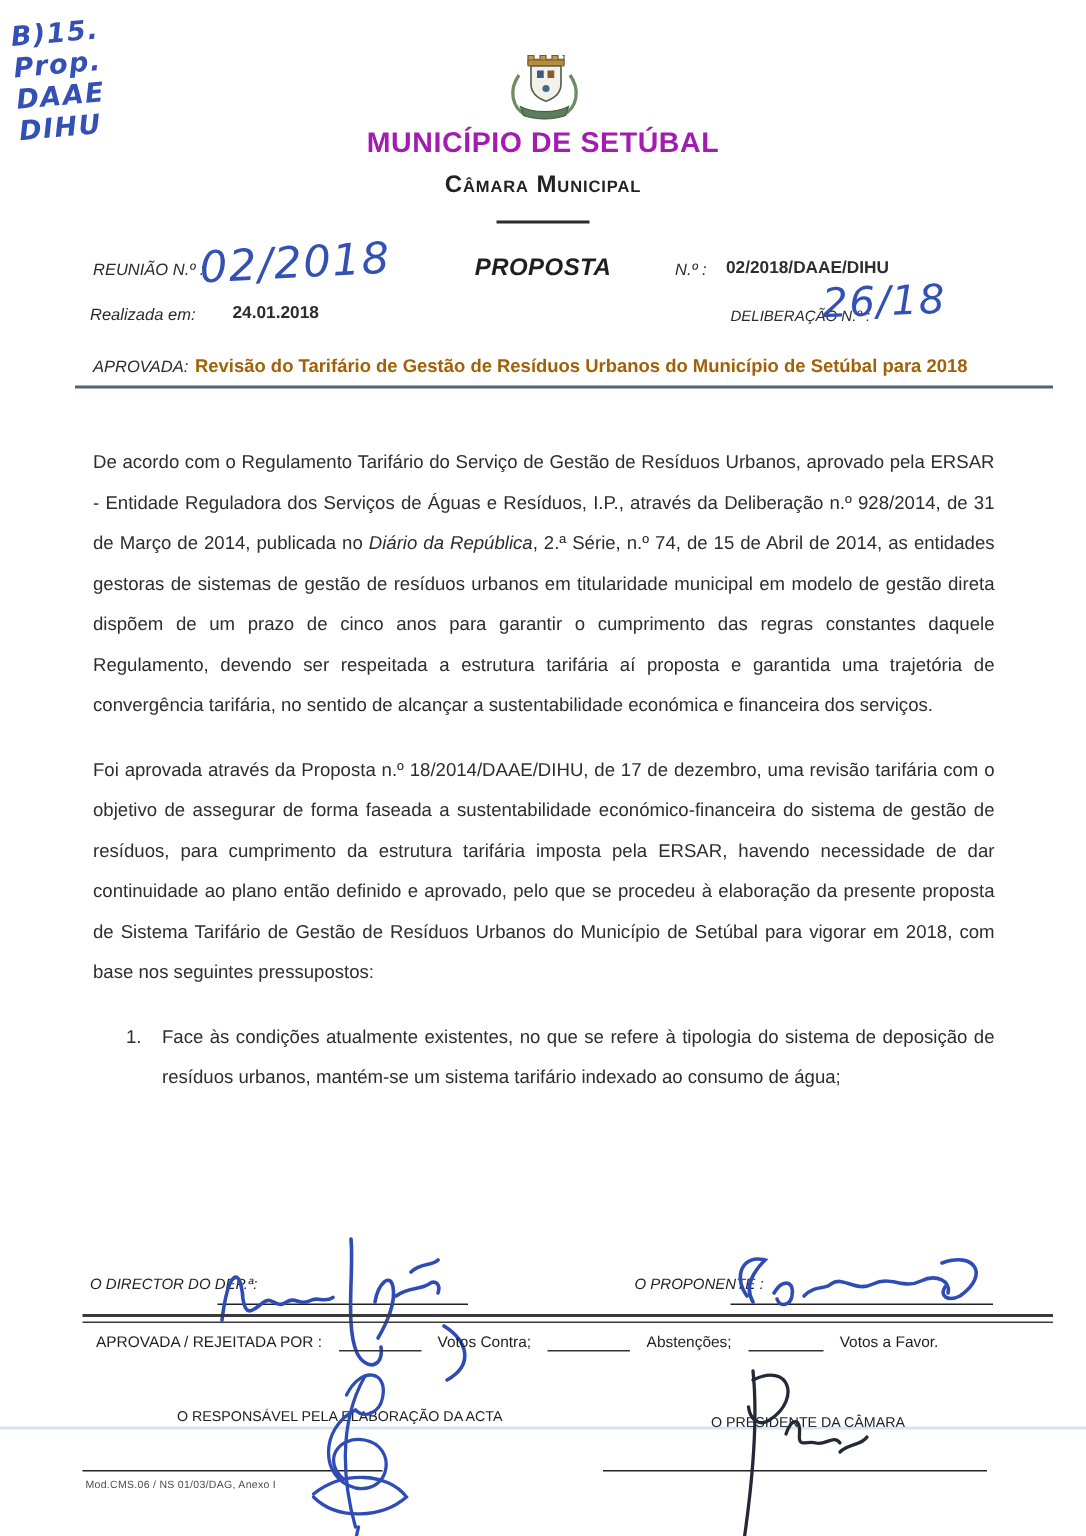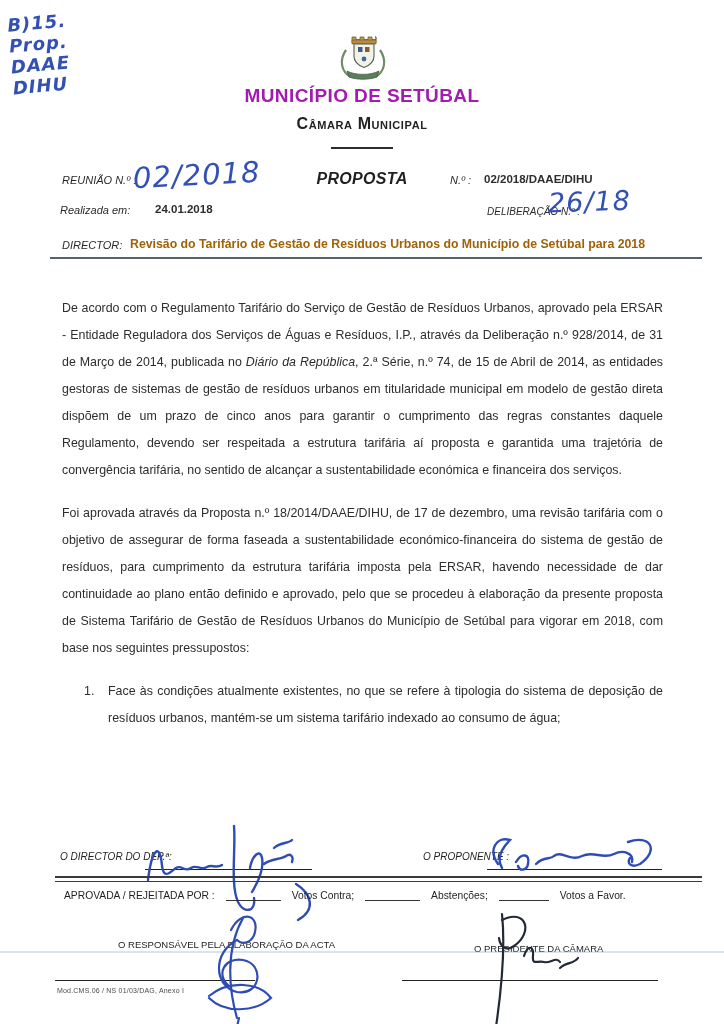--- a/index.html
+++ b/index.html
@@ -94,7 +94,7 @@
   <div class="abs realizada-value">24.01.2018</div>
   <div class="abs lbl deliberacao-label">DELIBERAÇÃO N.º :</div>
   <div class="abs hand hand-deliberacao">26/18</div>
-  <div class="abs lbl assunto-label">DIRECTOR:</div>
+  <div class="abs lbl assunto-label">APROVADA:</div>
   <div class="abs assunto-value">Revisão do Tarifário de Gestão de Resíduos Urbanos do Município de Setúbal para 2018</div>
   <div class="abs assunto-rule"></div>
 

